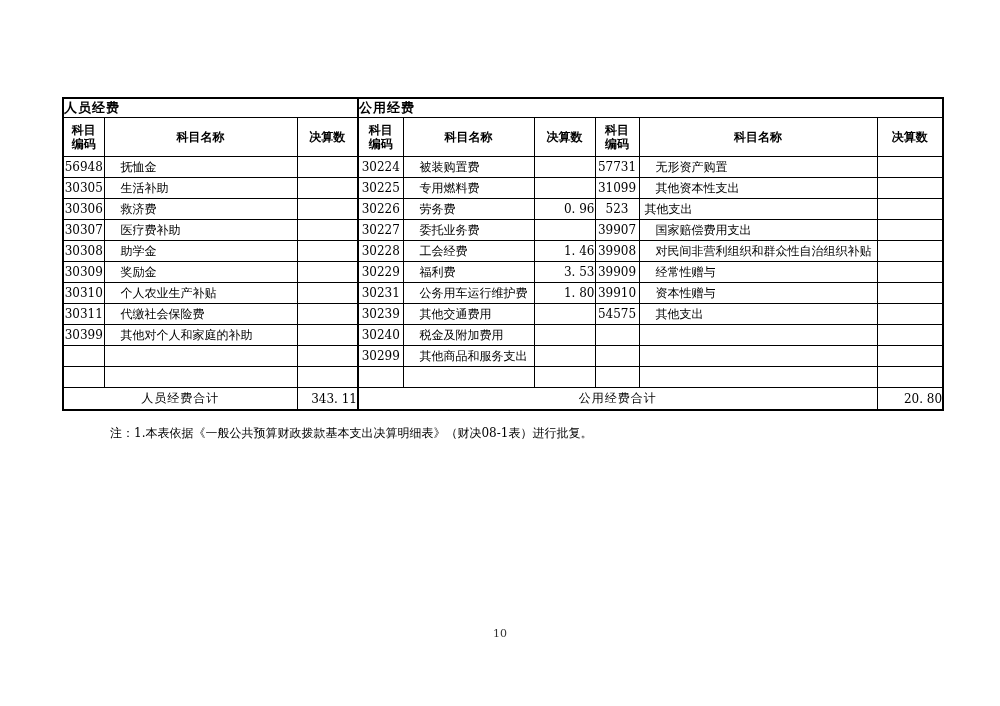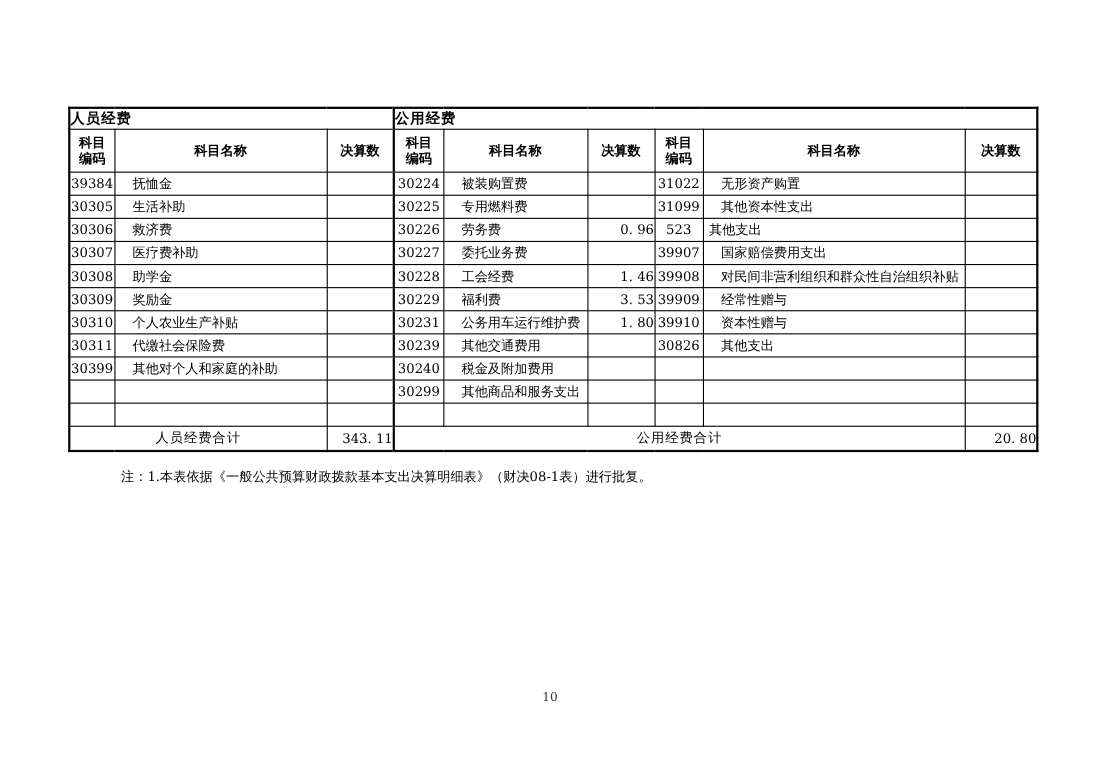--- a/index.html
+++ b/index.html
@@ -112,7 +112,7 @@
     </thead>
     <tbody id="rows-body">
         <tr>
-          <td class="code">39384</td>
+          <td class="code">56948</td>
           <td class="name indent-lg">抚恤金</td>
           <td class="num"></td>
           <td class="code sec-start">30224</td>

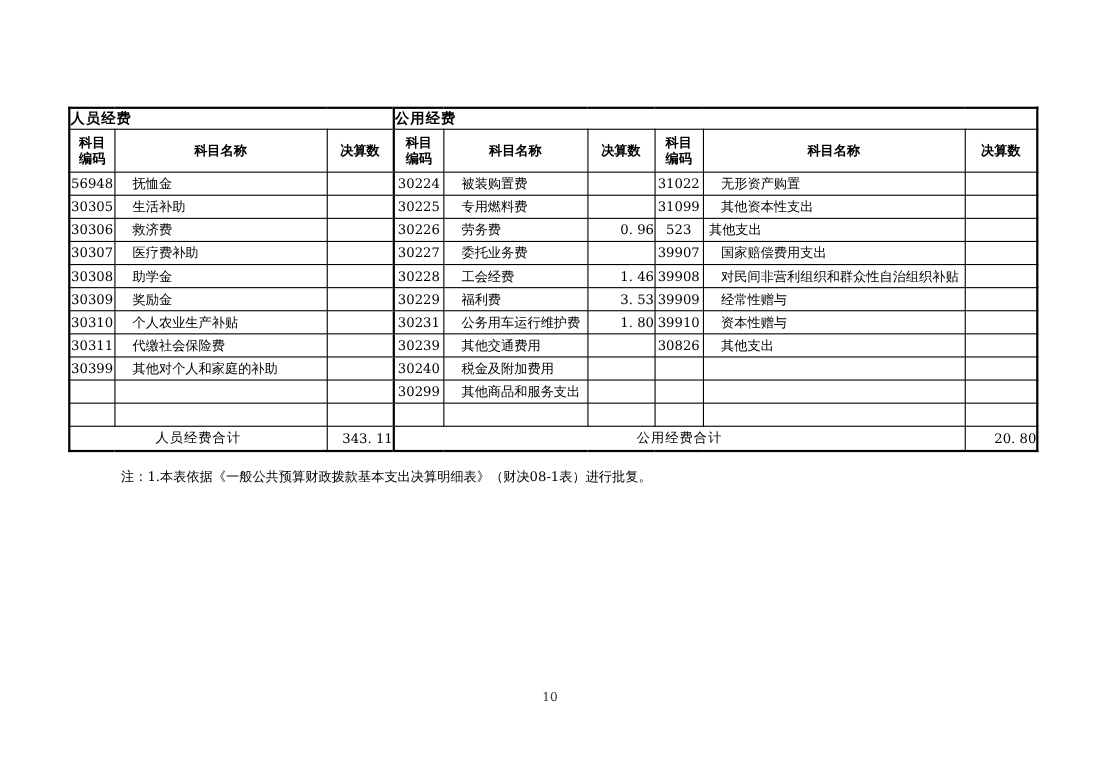--- a/index.html
+++ b/index.html
@@ -118,7 +118,7 @@
           <td class="code sec-start">30224</td>
           <td class="name indent-lg">被装购置费</td>
           <td class="num"></td>
-          <td class="code">31022</td>
+          <td class="code">57731</td>
           <td class="name indent-lg">无形资产购置</td>
           <td class="num"></td>
         </tr>

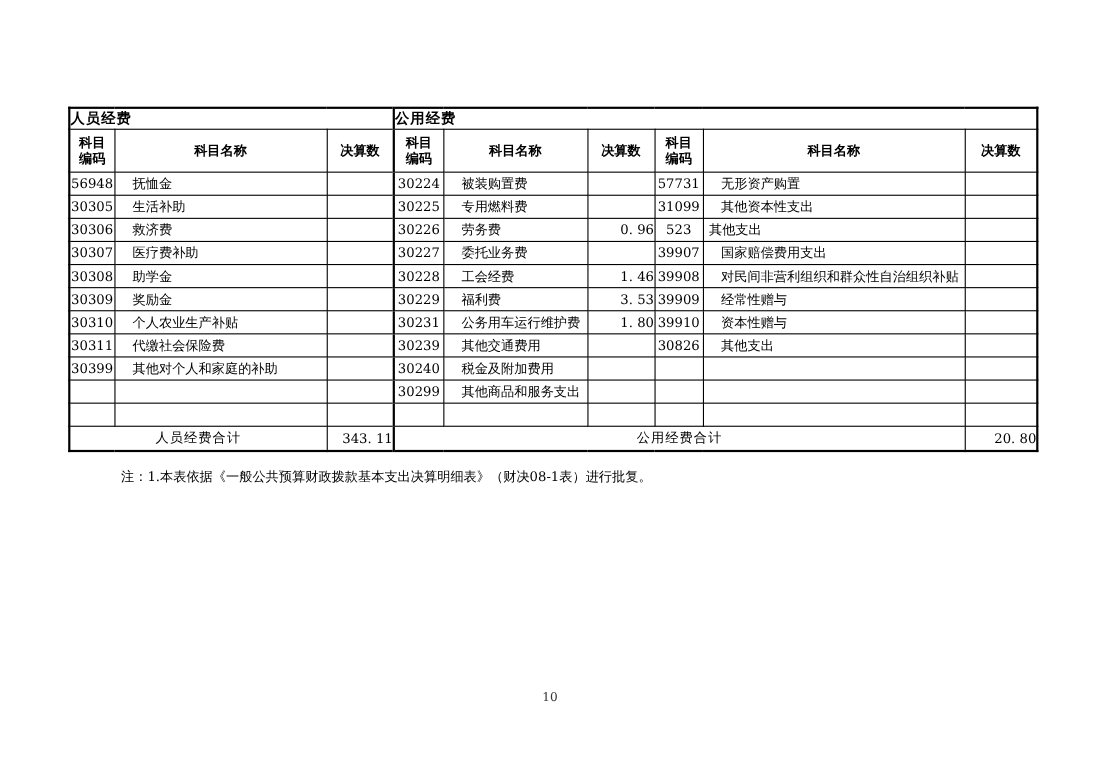--- a/index.html
+++ b/index.html
@@ -195,7 +195,7 @@
           <td class="code sec-start">30239</td>
           <td class="name indent-lg">其他交通费用</td>
           <td class="num"></td>
-          <td class="code">30826</td>
+          <td class="code">54575</td>
           <td class="name indent-lg">其他支出</td>
           <td class="num"></td>
         </tr>

